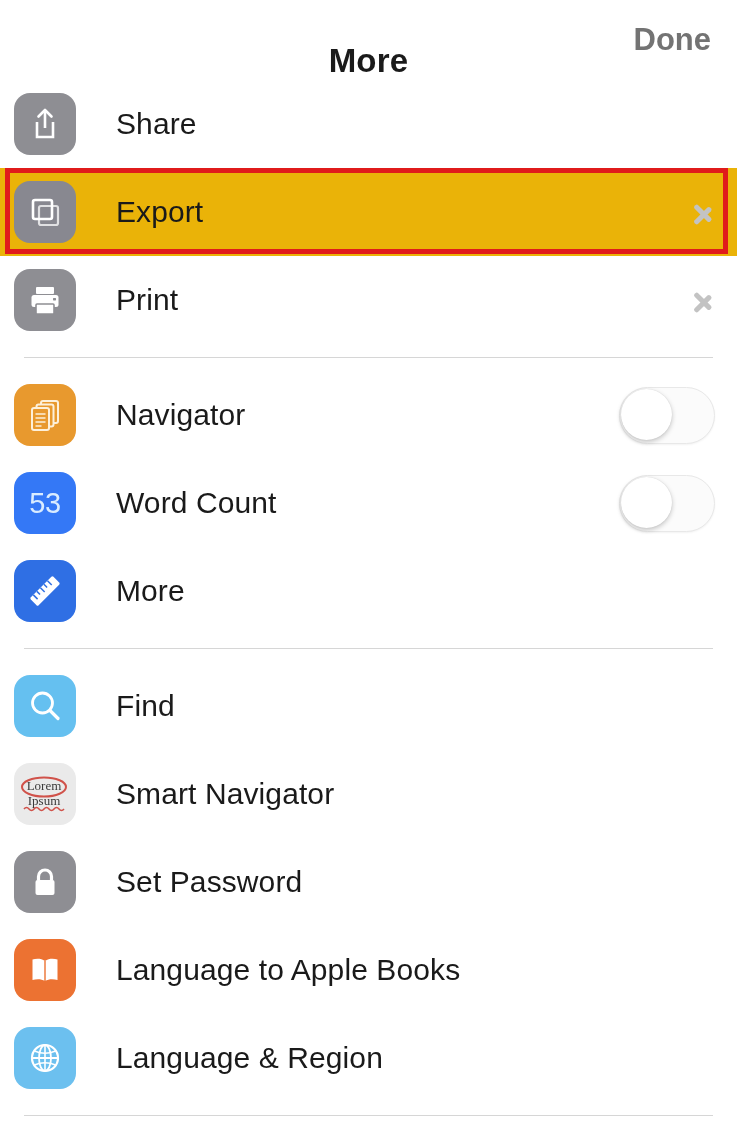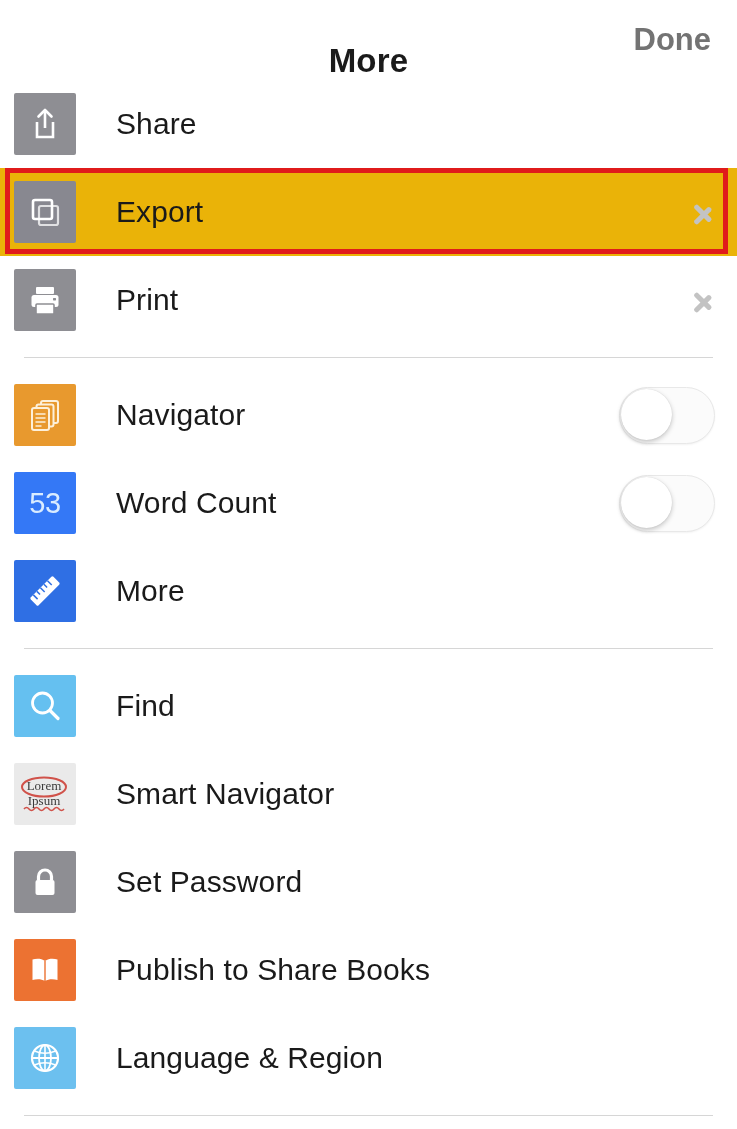--- a/index.html
+++ b/index.html
@@ -64,7 +64,7 @@
     width: 62px;
     height: 62px;
     flex: 0 0 62px;
-    border-radius: 2px;
+    border-radius: 16px;
     display: flex;
     align-items: center;
     justify-content: center;

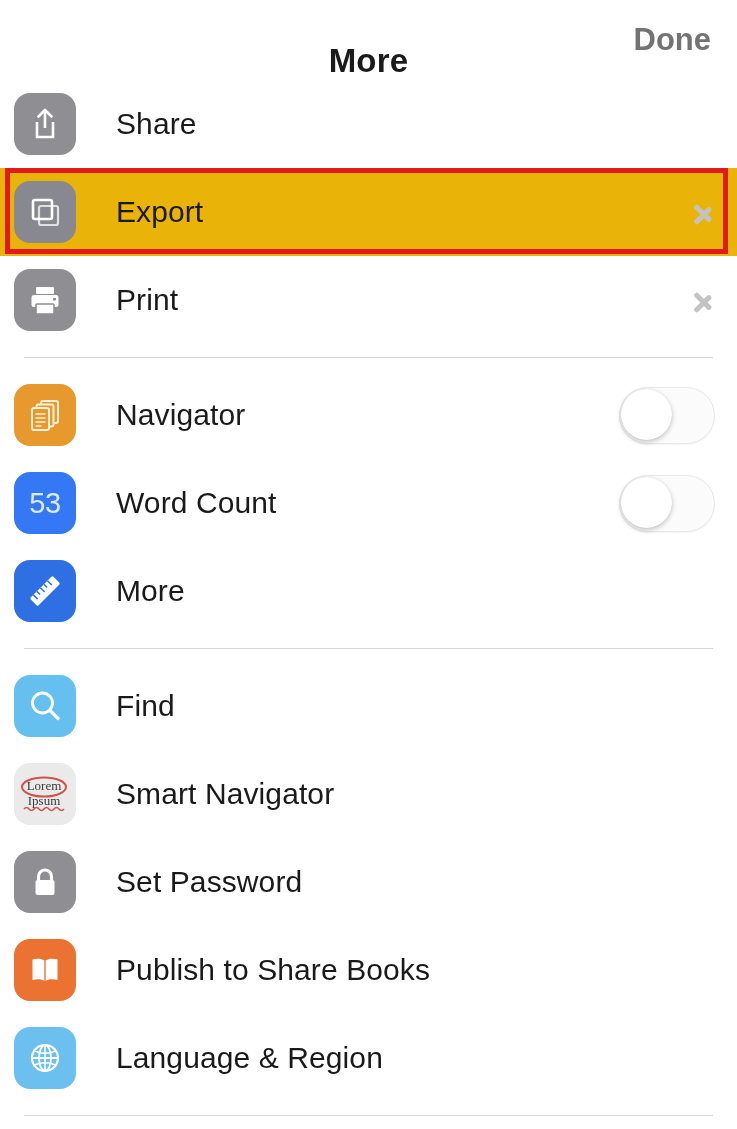--- a/index.html
+++ b/index.html
@@ -310,7 +310,7 @@
           <line x1="21" y1="12" x2="21" y2="32" stroke="#ec7232" stroke-width="1.4"></line>
         </svg>
       </div>
-      <div class="row-label">Publish to Share Books</div>
+      <div class="row-label">Language to Apple Books</div>
     </div>
 
     <div class="row">

